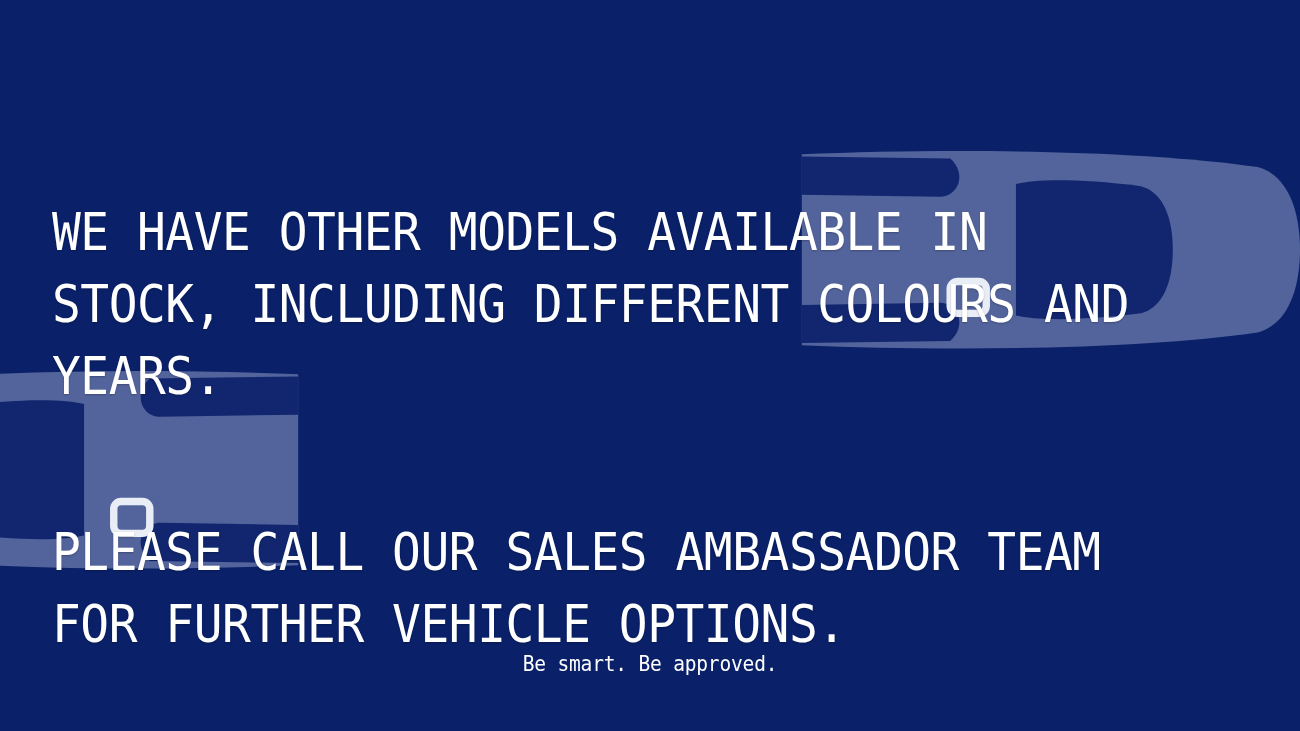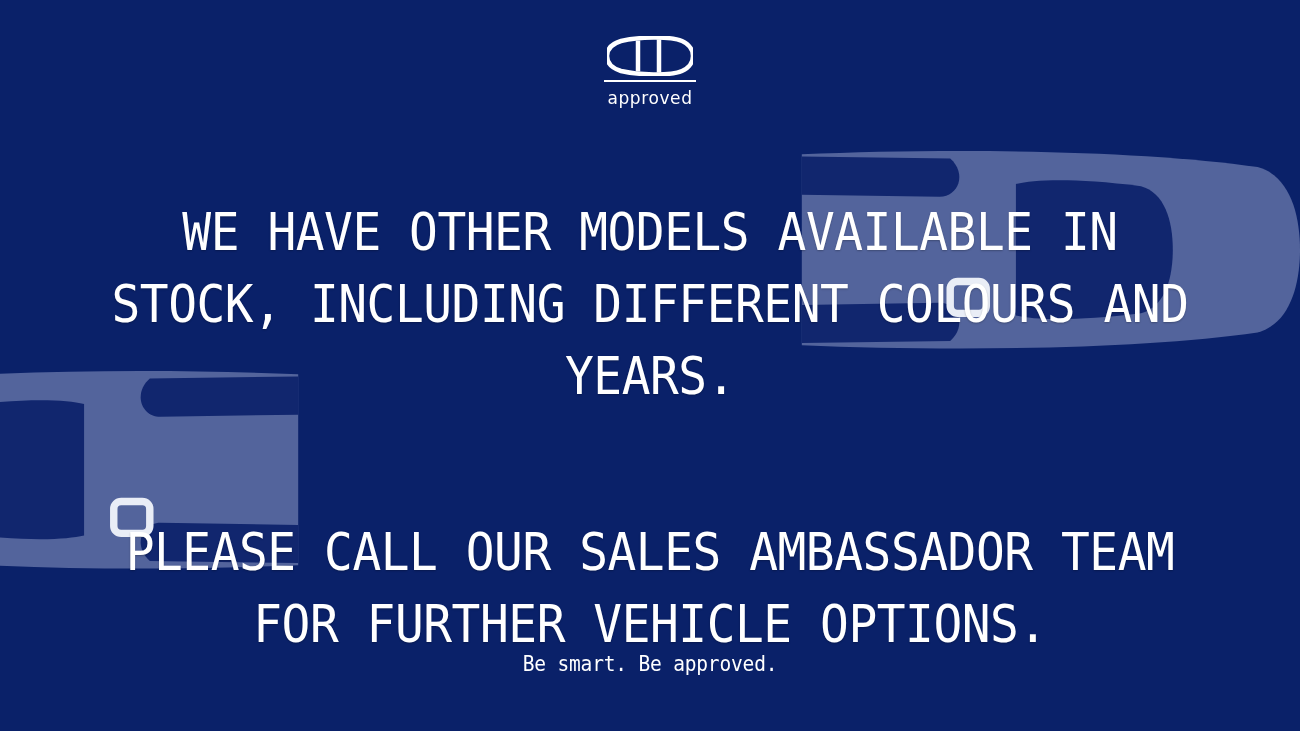--- a/index.html
+++ b/index.html
@@ -131,21 +131,6 @@
     </g>
   </svg>
 
-  <div class="brand">
-    <svg class="brand-mark" viewBox="0 0 172 80">
-      <path d="M 28 10
-               C 62 2, 126 0, 150 10
-               C 166 17, 172 30, 172 40
-               C 172 50, 166 63, 150 70
-               C 126 80, 62 78, 28 70
-               C 8 64, 0 52, 0 40
-               C 0 28, 8 16, 28 10 Z" fill="none" stroke="#ffffff" stroke-width="9"></path>
-      <line x1="62" y1="9" x2="62" y2="71" stroke="#ffffff" stroke-width="9"></line>
-      <line x1="104" y1="7" x2="104" y2="73" stroke="#ffffff" stroke-width="9"></line>
-    </svg>
-    <div class="brand-rule"></div>
-    <div class="brand-word">approved</div>
-  </div>
 
   <div class="copy">
     <div class="headline">WE HAVE OTHER MODELS AVAILABLE IN</div>

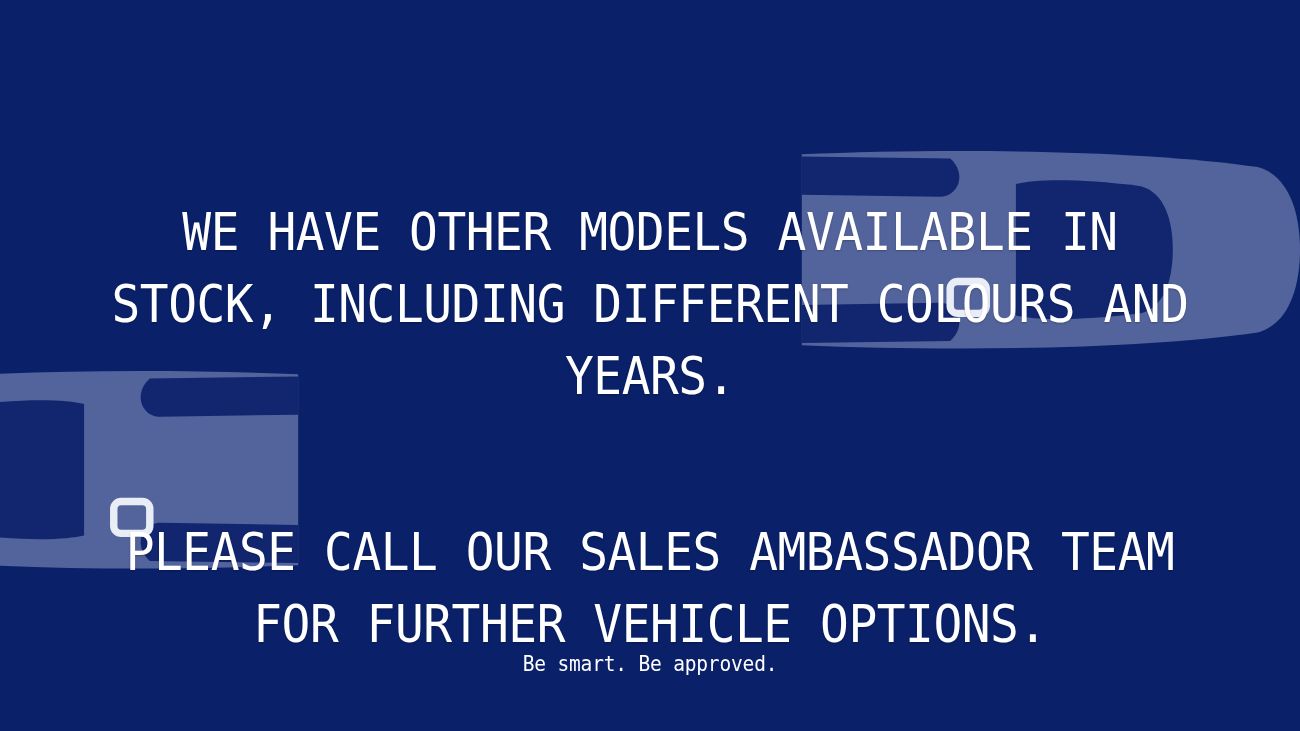--- a/index.html
+++ b/index.html
@@ -63,7 +63,6 @@
     right: 0;
     top: 196px;
     z-index: 4;
-    text-align: center;
   }
   .headline {
     color: #ffffff;

